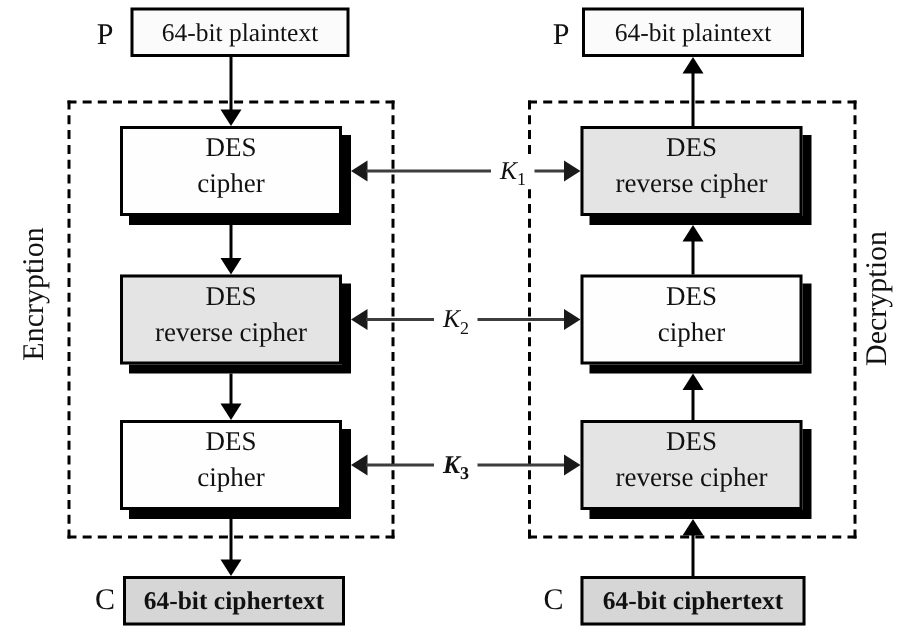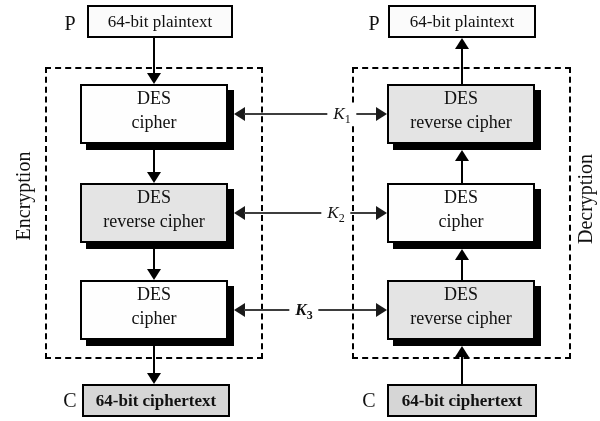--- a/index.html
+++ b/index.html
@@ -234,7 +234,7 @@
     <div class="tri-left" style="left:234px; top:206px;"></div>
     <div class="hline" style="left:244px; top:212px; width:134px;"></div>
     <div class="tri-right" style="left:376px; top:206px;"></div>
-    <div class="key-label" style="left:304px; top:213px;margin-left:32px;">
+    <div class="key-label" style="left:304px; top:213px;">
       <span>K</span><sub>2</sub>
     </div>
   </div>

